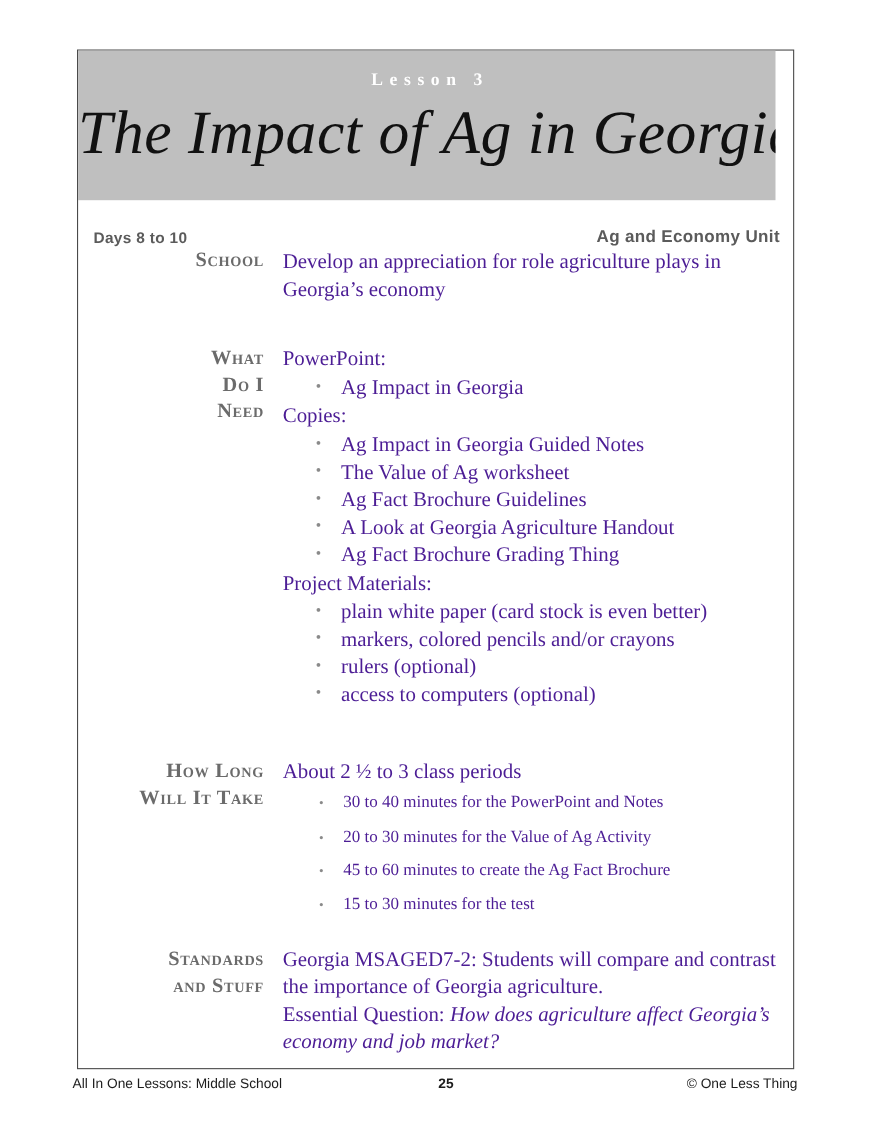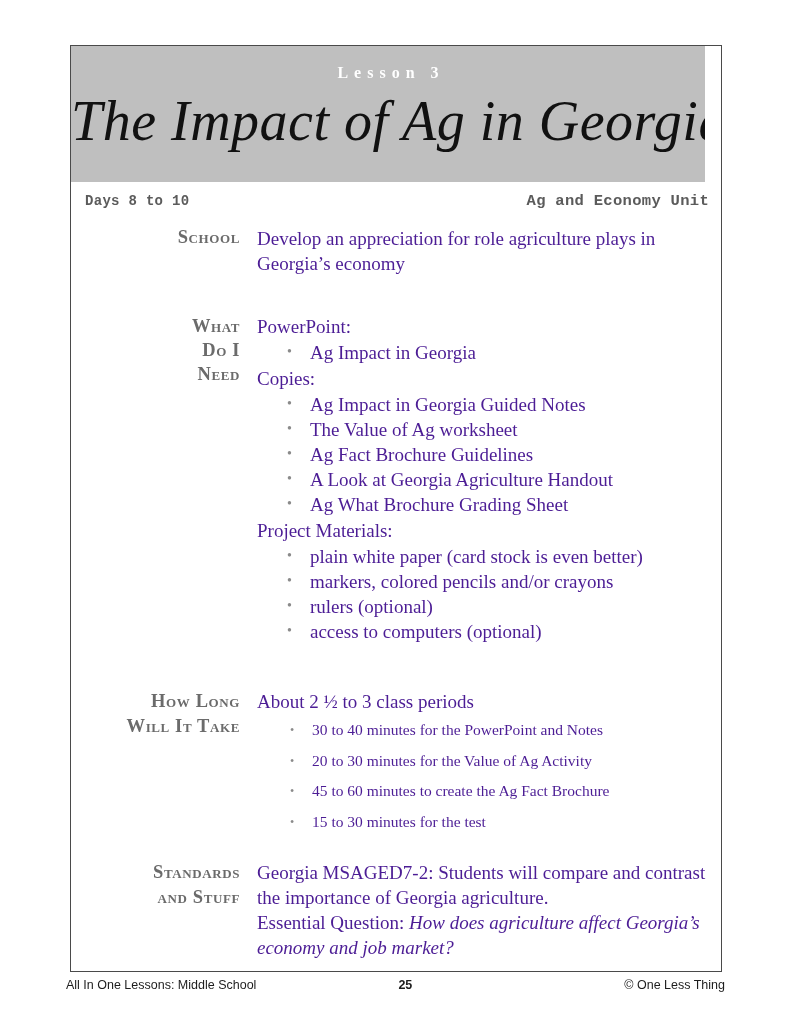--- a/index.html
+++ b/index.html
@@ -71,14 +71,14 @@
     position: absolute;
     left: 0;
     right: 0;
-    top: 136px;
+    top: 151px;
     height: 38px;
     padding: 0 12px 0 14px;
     box-sizing: border-box;
     display: flex;
     align-items: center;
     justify-content: space-between;
-    font-family: Liberation Mono, monospace;
+    font-family: Liberation Sans, sans-serif;
     font-weight: bold;
     font-size: 15.5px;
     color: #5b5b5b;

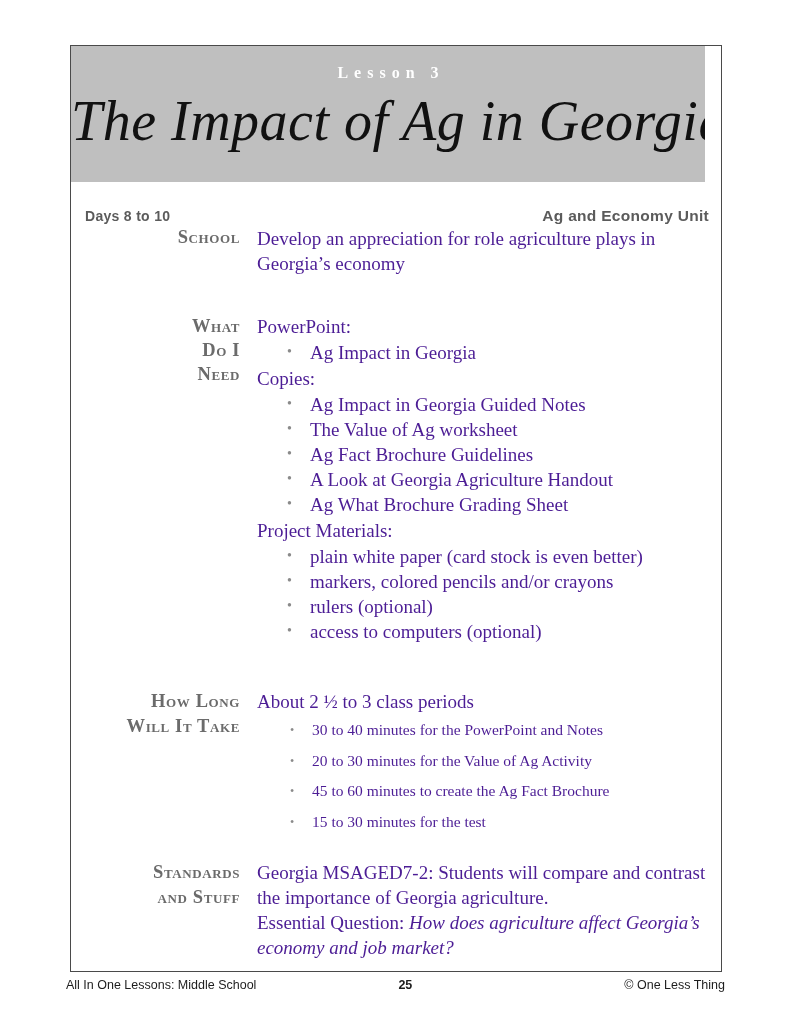--- a/index.html
+++ b/index.html
@@ -224,7 +224,7 @@
             <li>The Value of Ag worksheet</li>
             <li>Ag Fact Brochure Guidelines</li>
             <li>A Look at Georgia Agriculture Handout</li>
-            <li>Ag What Brochure Grading Sheet</li>
+            <li>Ag Fact Brochure Grading Thing</li>
           </ul>
 
         <p>Project Materials:</p>

